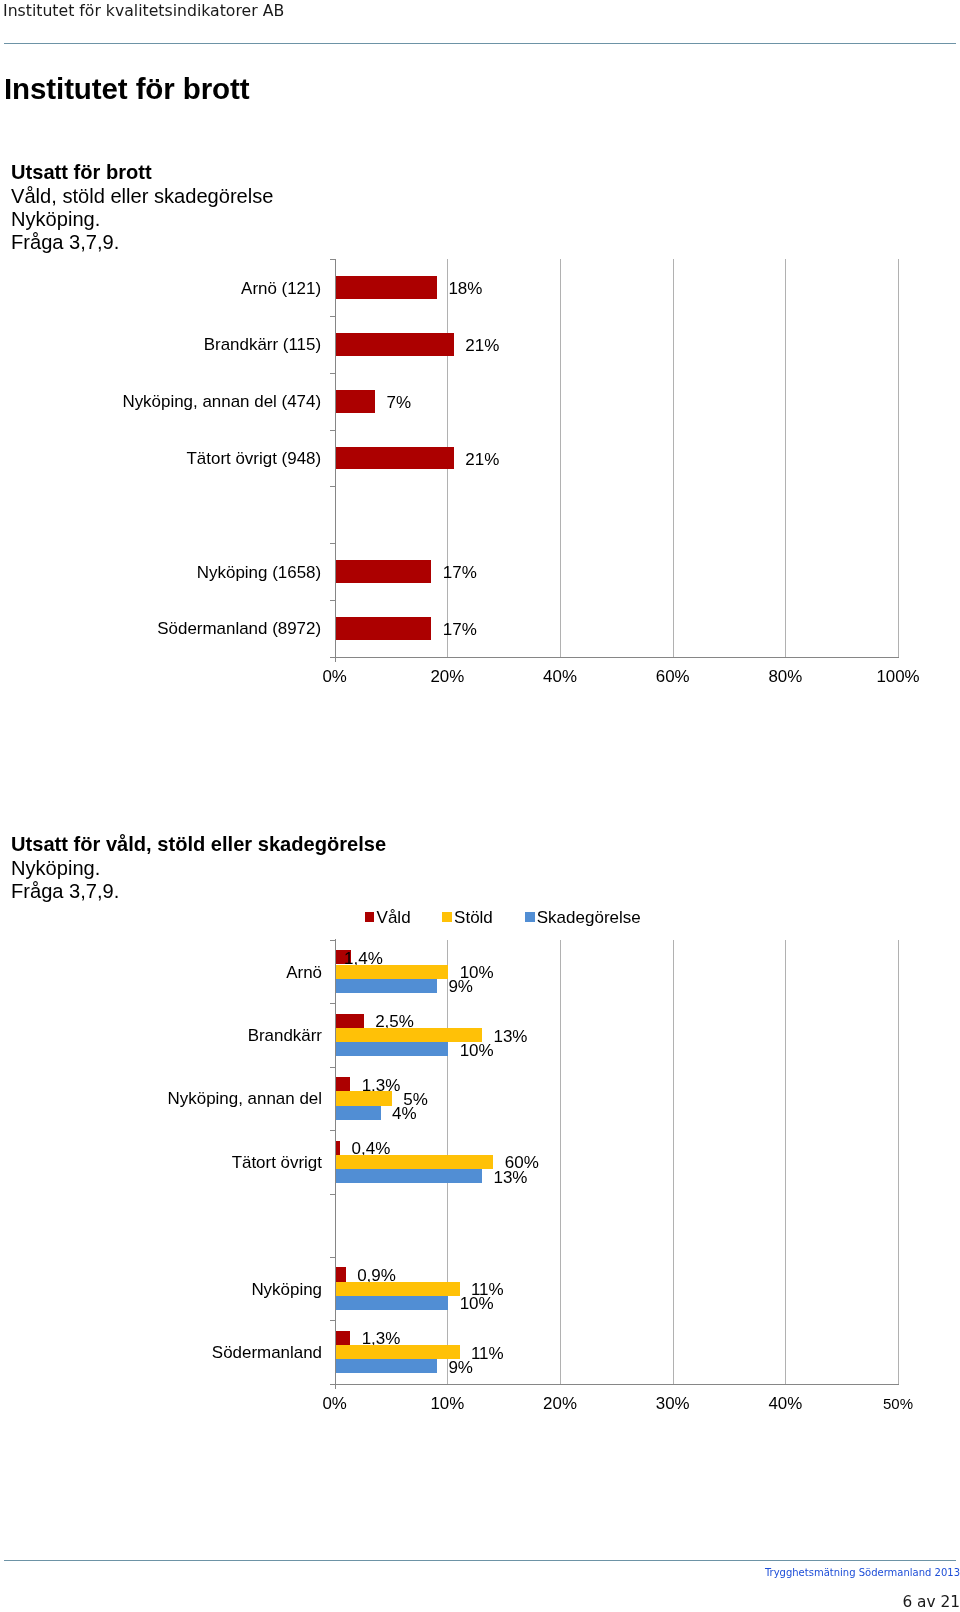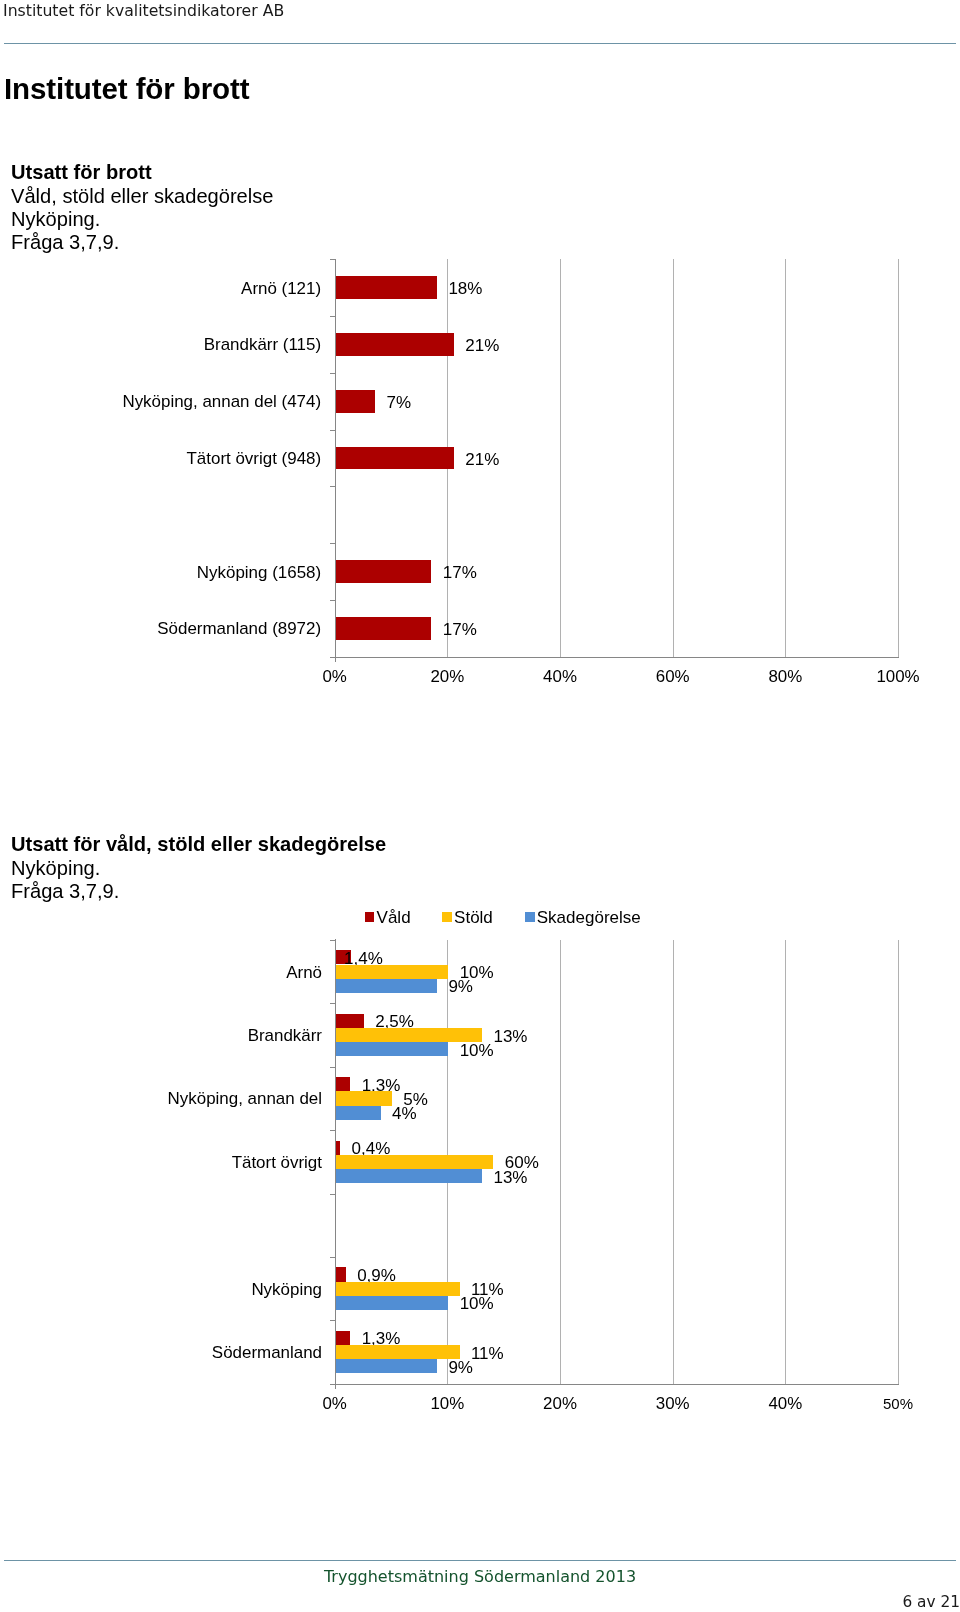--- a/index.html
+++ b/index.html
@@ -43,8 +43,8 @@
 
   
   #footer-rule{position:absolute;left:4px;top:1560px;width:952px;height:1px;background:#6D93A6;}
-  #footer-line1{position:absolute;left:0;top:1567.2px;width:960px;text-align:center;
-     font-family:"DejaVu Sans",sans-serif;font-size:16px;color:#14532d;}
+  #footer-line1{position:absolute;left:0;top:1567.2px;width:960px;text-align:right;
+     font-family:"DejaVu Sans",sans-serif;font-size:10px;color:#1d4ed8;}
   #footer-line2{position:absolute;left:0;top:1593px;width:960px;text-align:right;
      font-family:"DejaVu Sans",sans-serif;font-size:15.35px;color:#1a1a1a;}
 </style>

